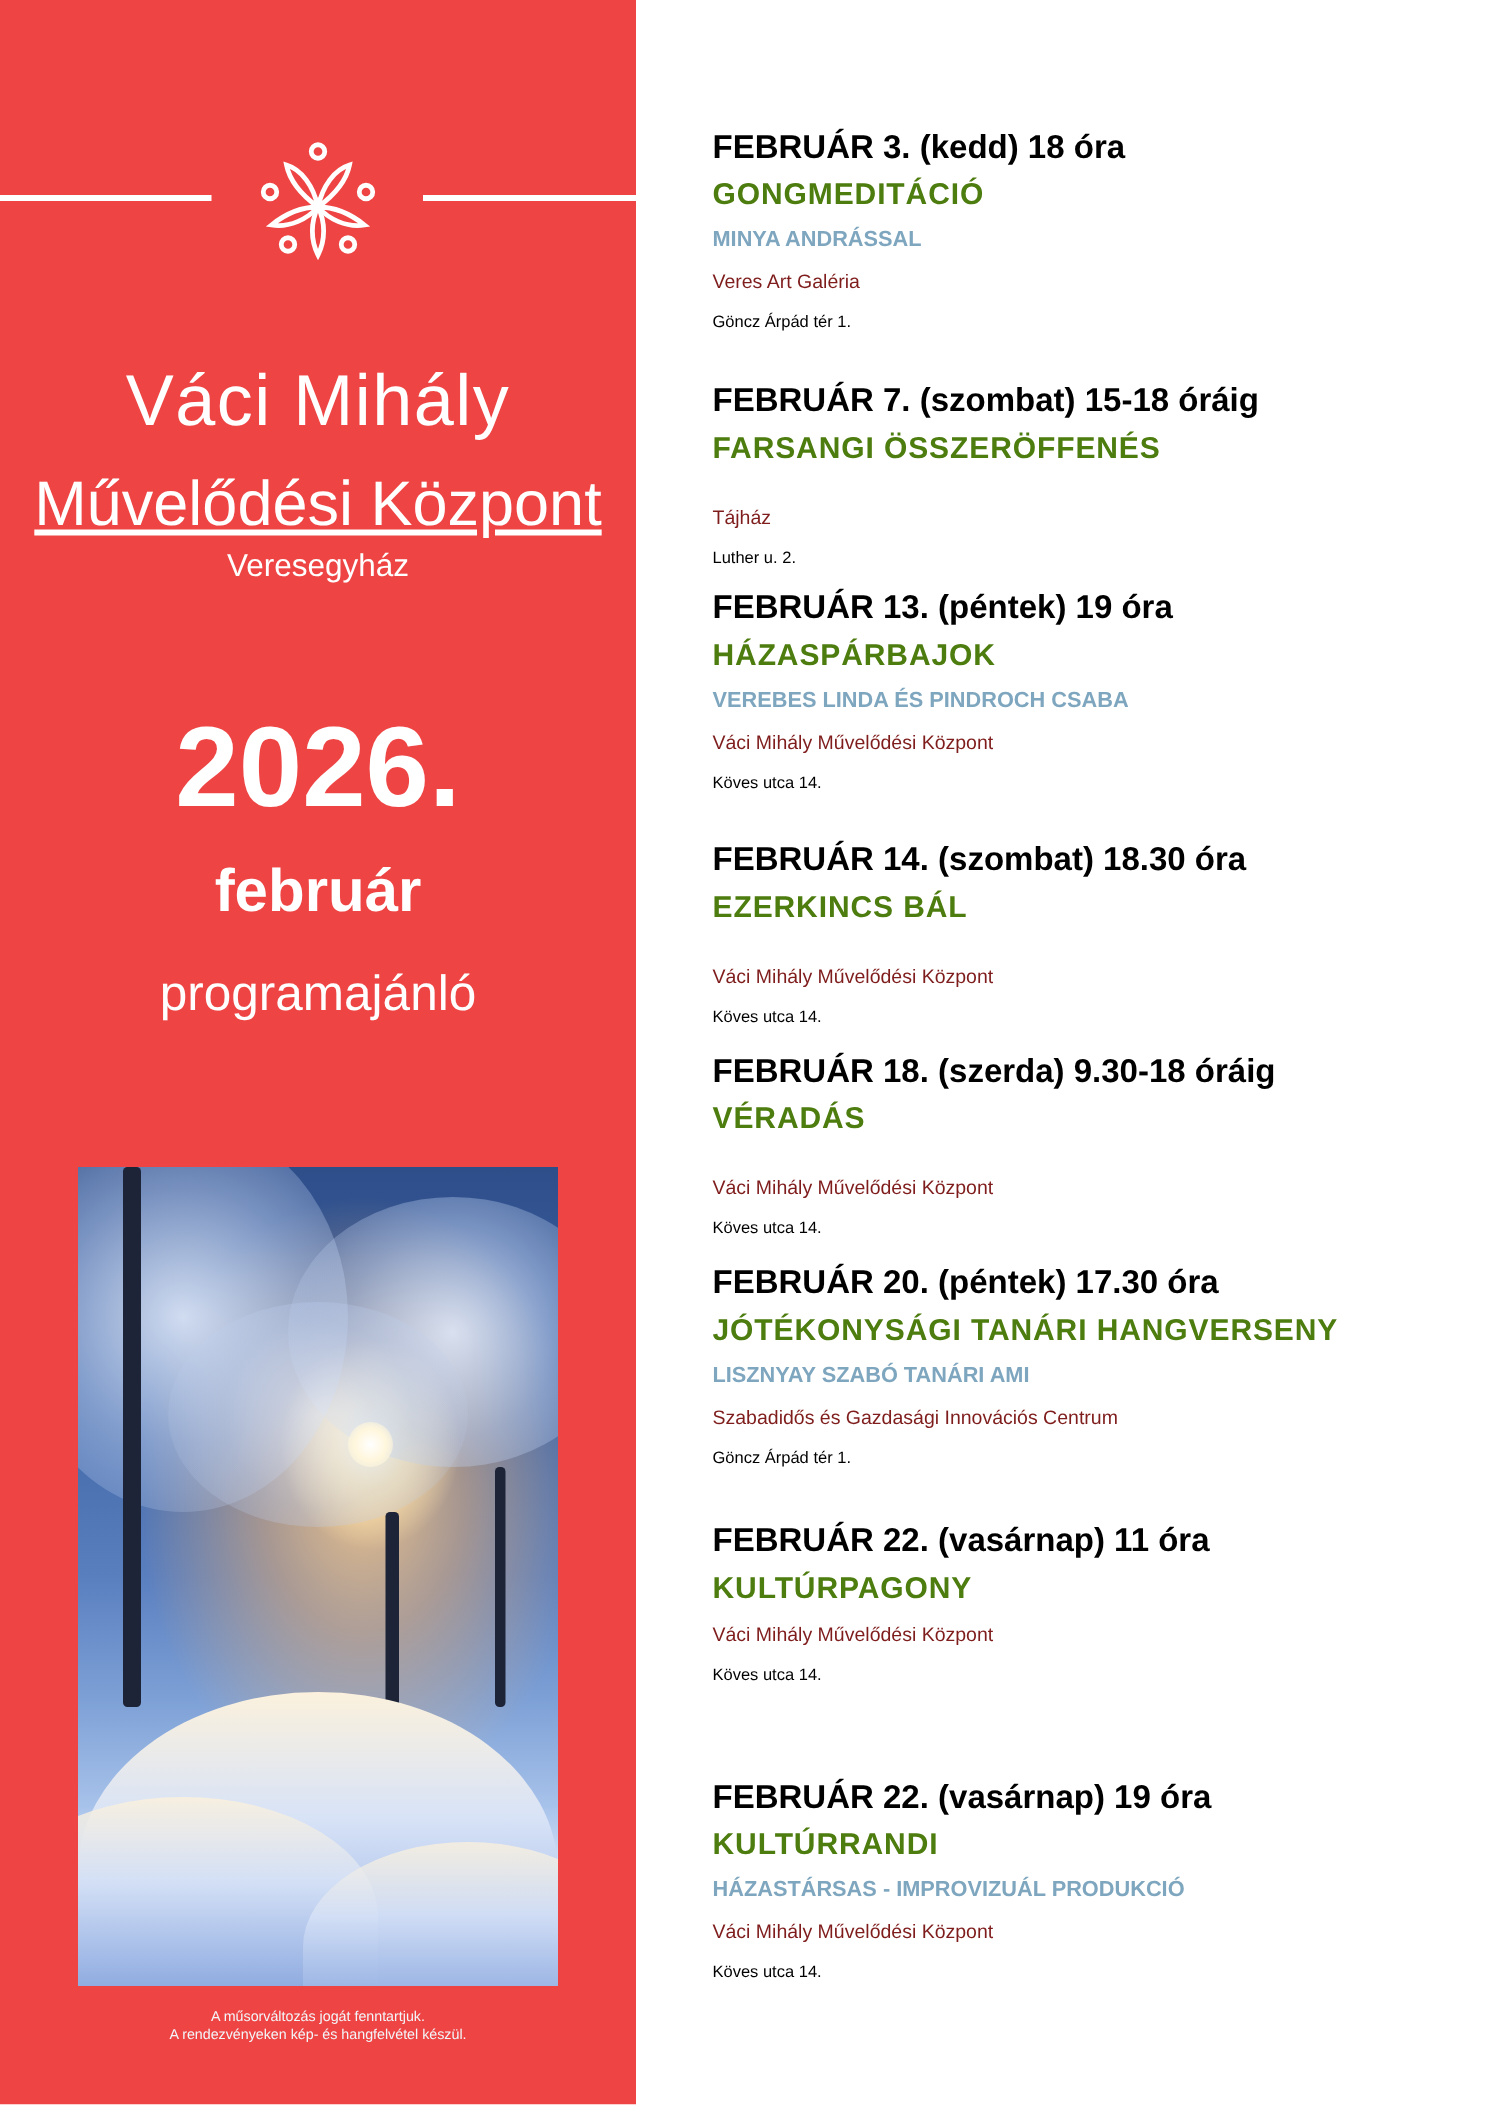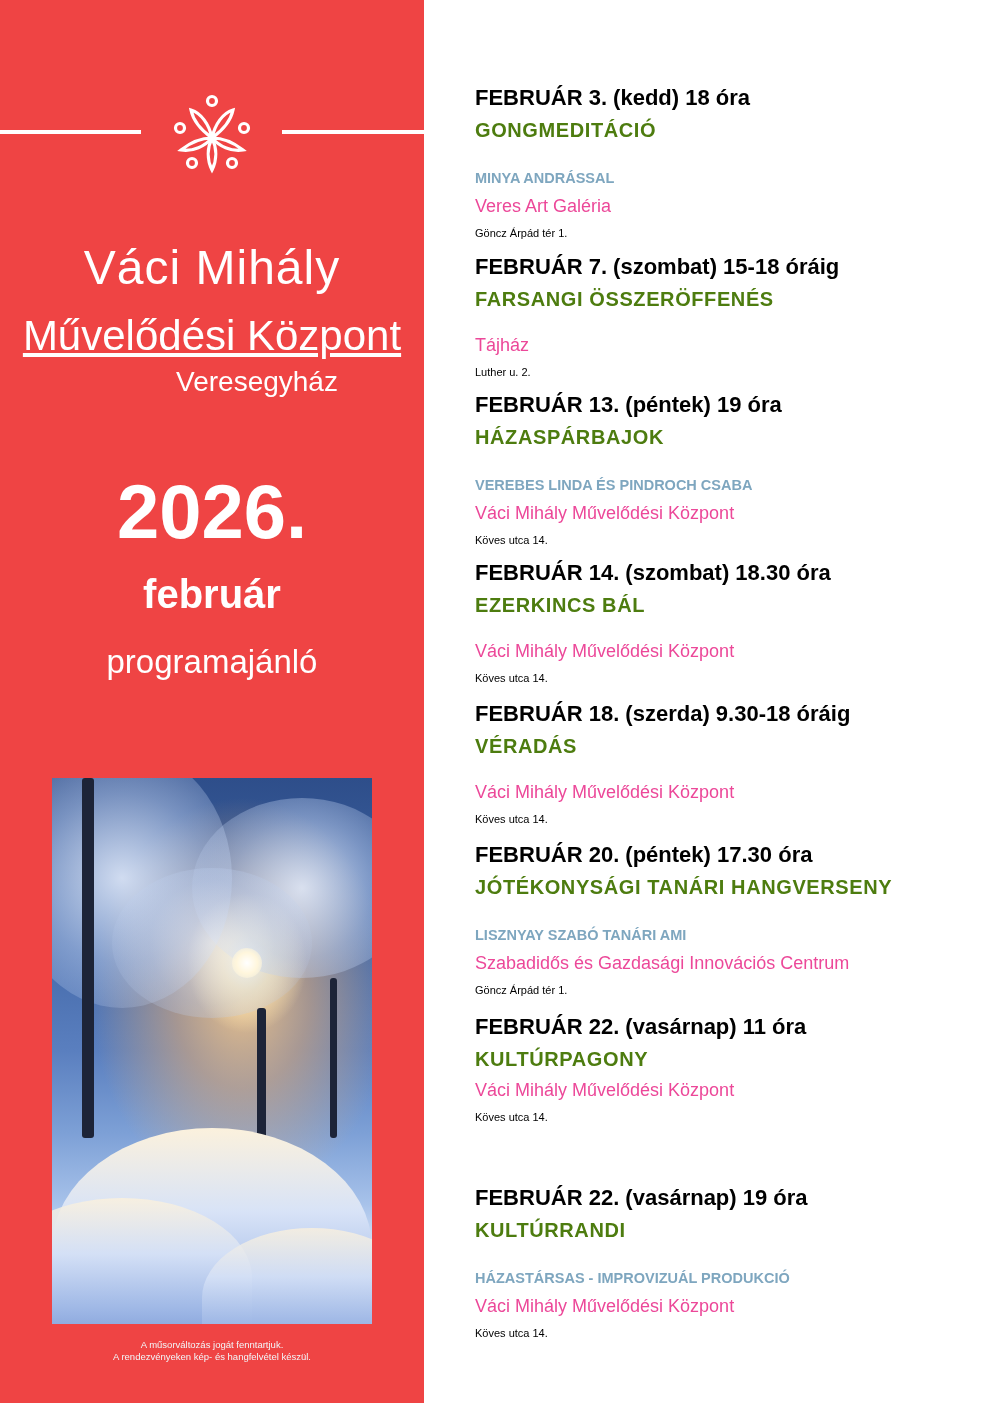--- a/index.html
+++ b/index.html
@@ -58,7 +58,7 @@
     .event { position: absolute; left: 0; width: 500px; }
     .ev-date { font-size: 22px; font-weight: bold; color: #000000; white-space: nowrap; line-height: 26px; }
     .ev-title { font-size: 20px; font-weight: bold; color: #4d7c0f; letter-spacing: 0.6px; white-space: nowrap; line-height: 24px; margin-top: 7px; }
-    .ev-sub { font-size: 14.5px; font-weight: bold; color: #7ea6bf; white-space: nowrap; line-height: 18px; margin-top: 27px; }
+    .ev-sub { font-size: 14.5px; font-weight: bold; color: #7ea6bf; white-space: nowrap; line-height: 18px; margin-top: 9px; }
     .ev-venue { font-size: 18px; color: #ec4899; white-space: nowrap; line-height: 16px; margin-top: 11px; }
     .ev-addr { font-size: 11px; color: #000000; white-space: nowrap; line-height: 14px; margin-top: 12px; }
     .no-sub .ev-venue { margin-top: 26px; }

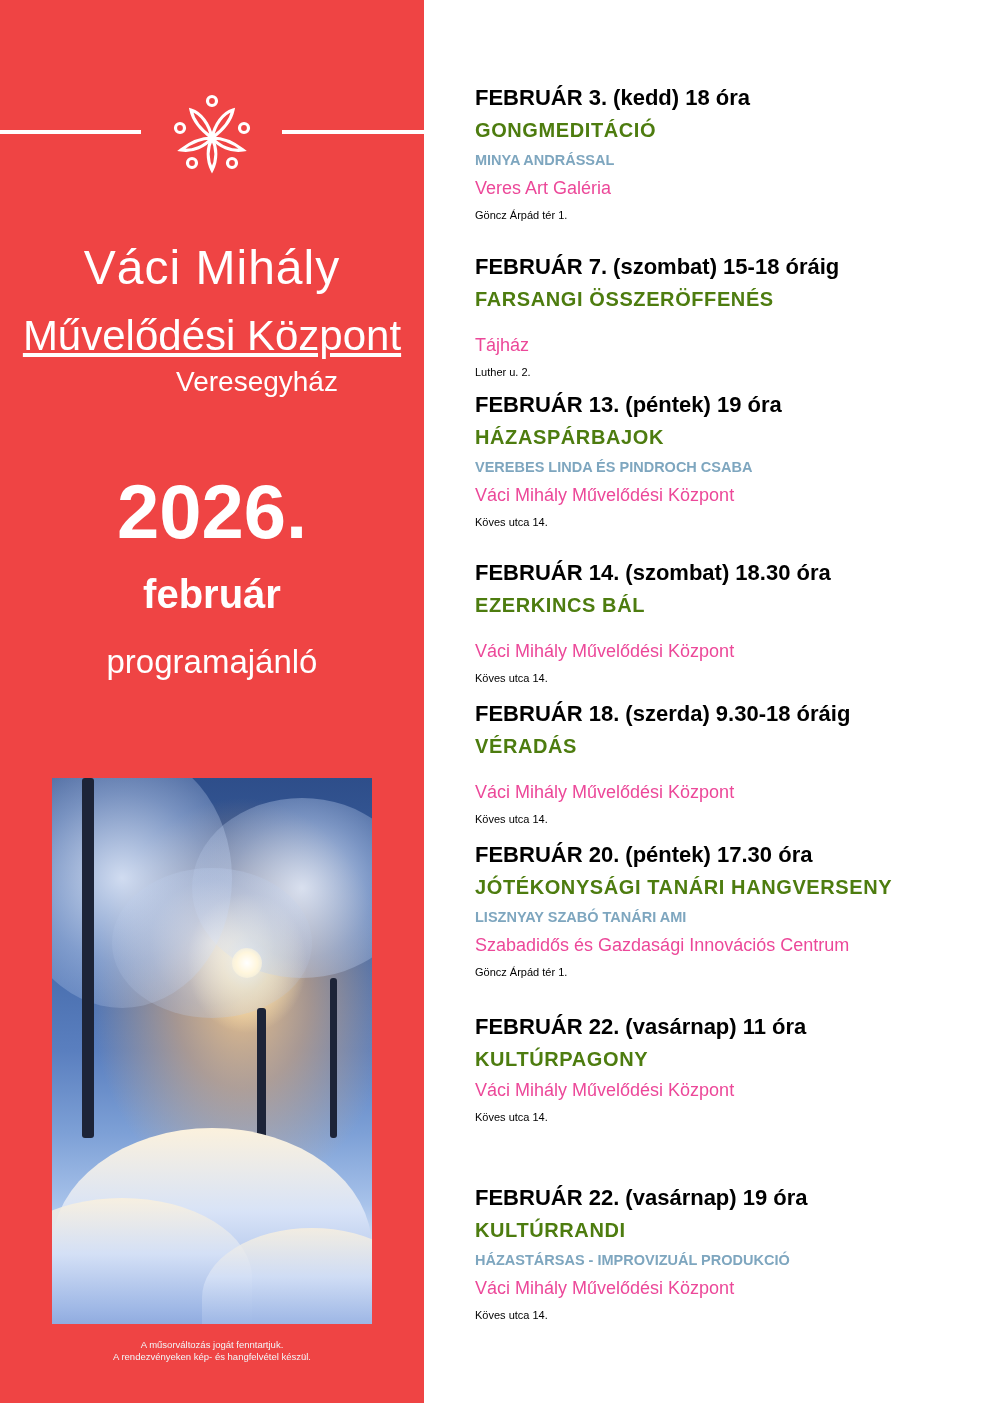--- a/index.html
+++ b/index.html
@@ -59,7 +59,7 @@
     .ev-date { font-size: 22px; font-weight: bold; color: #000000; white-space: nowrap; line-height: 26px; }
     .ev-title { font-size: 20px; font-weight: bold; color: #4d7c0f; letter-spacing: 0.6px; white-space: nowrap; line-height: 24px; margin-top: 7px; }
     .ev-sub { font-size: 14.5px; font-weight: bold; color: #7ea6bf; white-space: nowrap; line-height: 18px; margin-top: 9px; }
-    .ev-venue { font-size: 18px; color: #ec4899; white-space: nowrap; line-height: 16px; margin-top: 11px; }
+    .ev-venue { font-size: 13px; color: #7f1d1d; white-space: nowrap; line-height: 16px; margin-top: 11px; }
     .ev-addr { font-size: 11px; color: #000000; white-space: nowrap; line-height: 14px; margin-top: 12px; }
     .no-sub .ev-venue { margin-top: 26px; }
   </style>

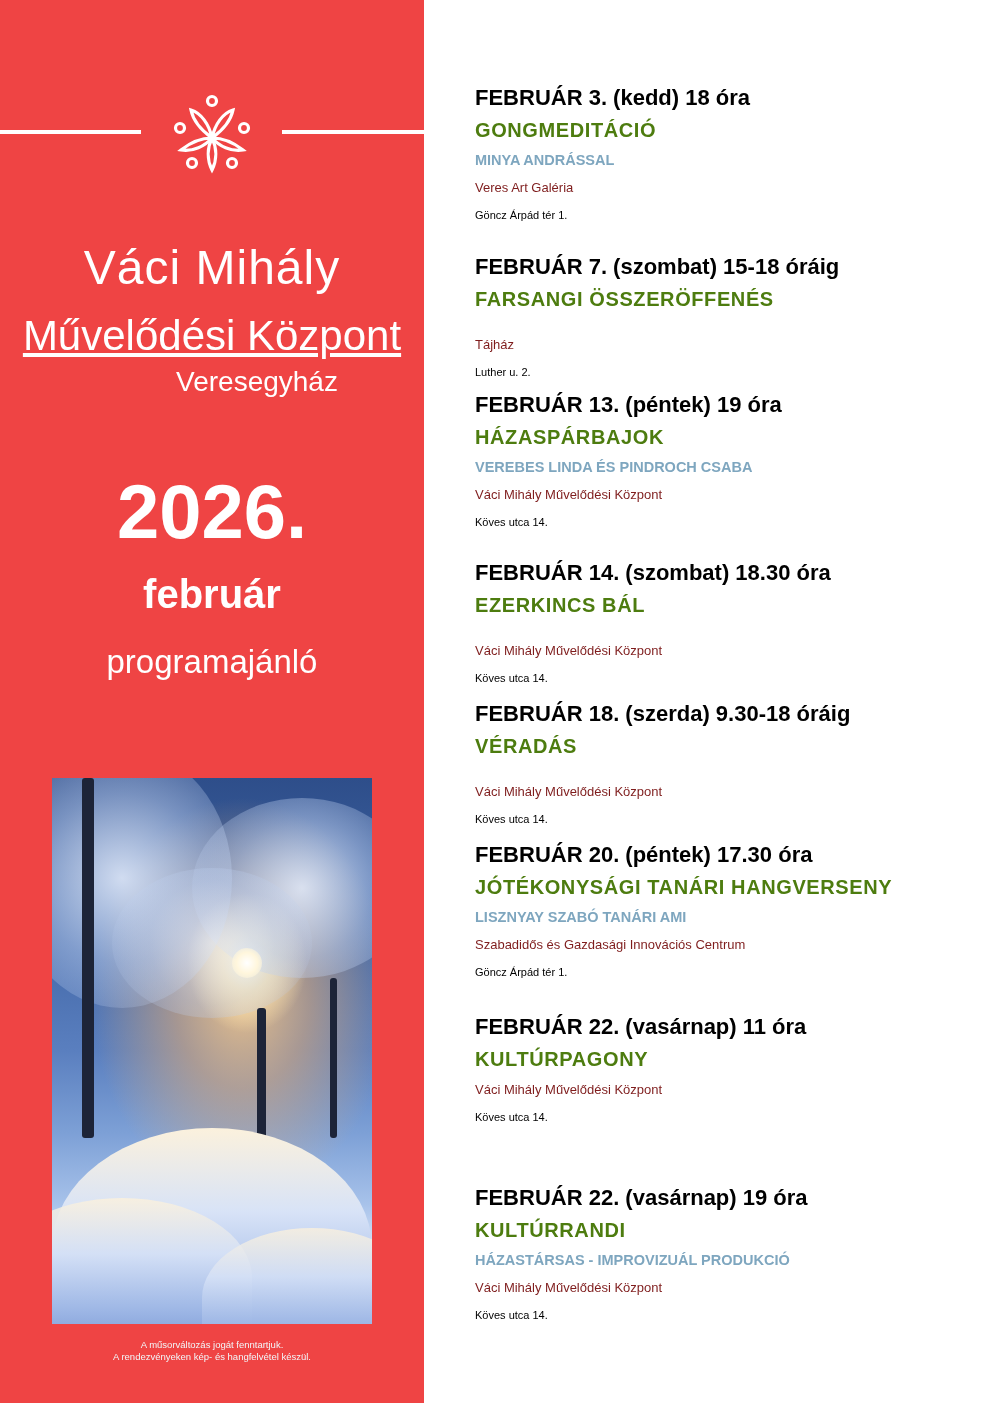--- a/index.html
+++ b/index.html
@@ -19,7 +19,7 @@
     .org-title { position: absolute; left: 0; width: 424px; text-align: center; }
     .org-name { top: 240px; font-size: 48px; letter-spacing: 1px; }
     .org-sub { top: 312px; font-size: 42px; text-decoration: underline; }
-    .org-city { top: 366px; font-size: 28px; margin-left: 45px; }
+    .org-city { top: 366px; font-size: 21px; }
     .year { top: 468px; font-size: 76px; font-weight: bold; }
     .month { top: 572px; font-size: 40px; font-weight: bold; }
     .programme { top: 643px; font-size: 33px; }

